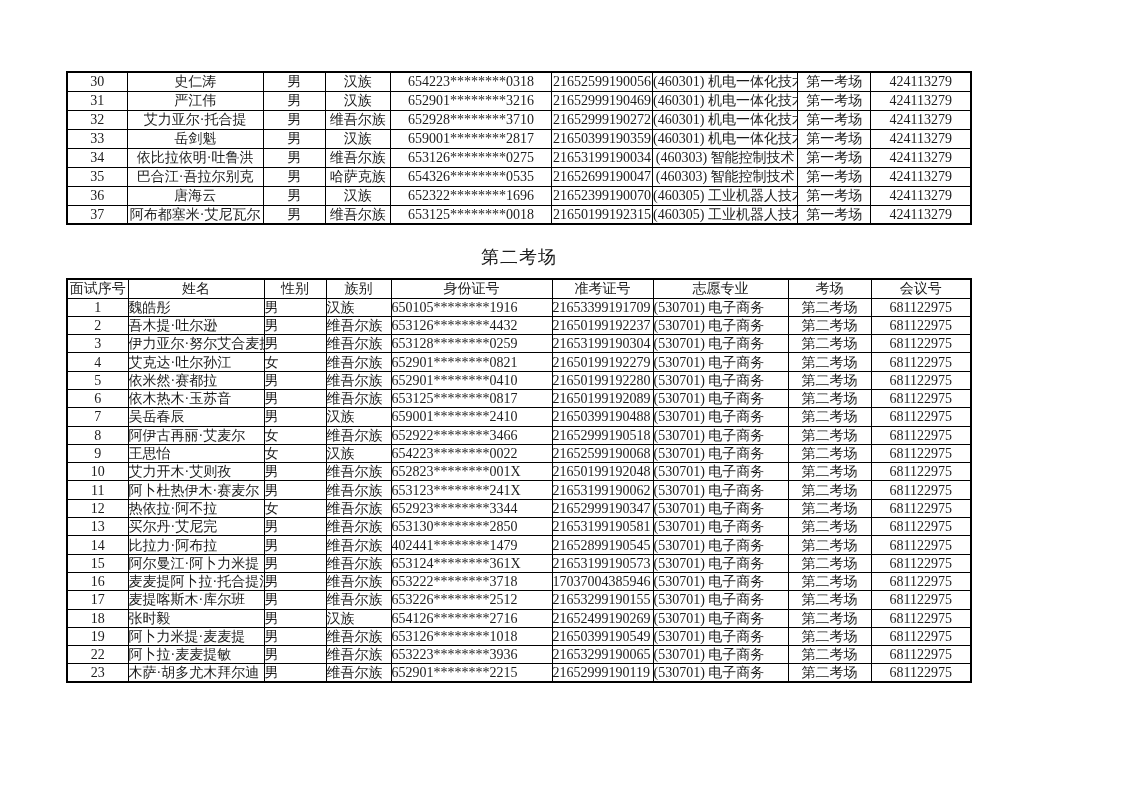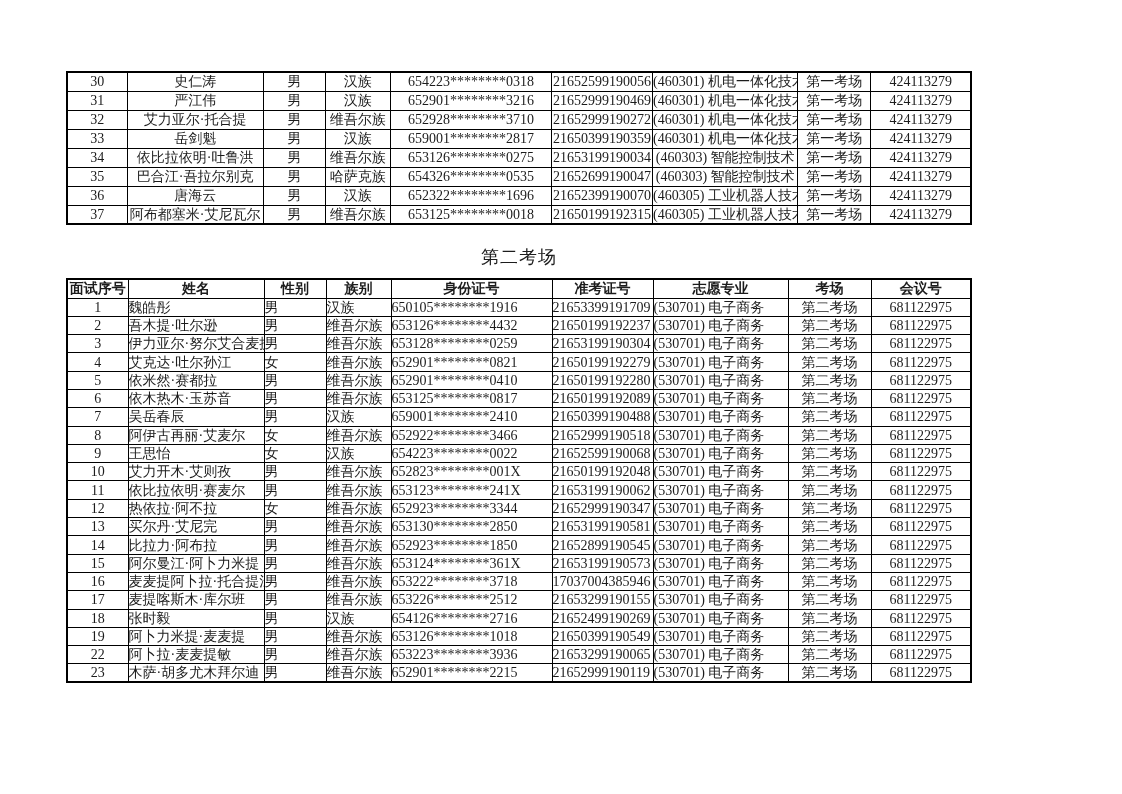--- a/index.html
+++ b/index.html
@@ -22,7 +22,7 @@
   table.t1 tr{height:19px;}
   table.t2 tr{height:18.3px;}
   table.t2 thead tr{height:19px;}
-  table.sheet th{font-weight:bold;}
+  table.sheet th{font-weight:normal;}
   td.al{text-align:left;padding-left:3px;}
   td.ac{text-align:center;}
   .room-title{

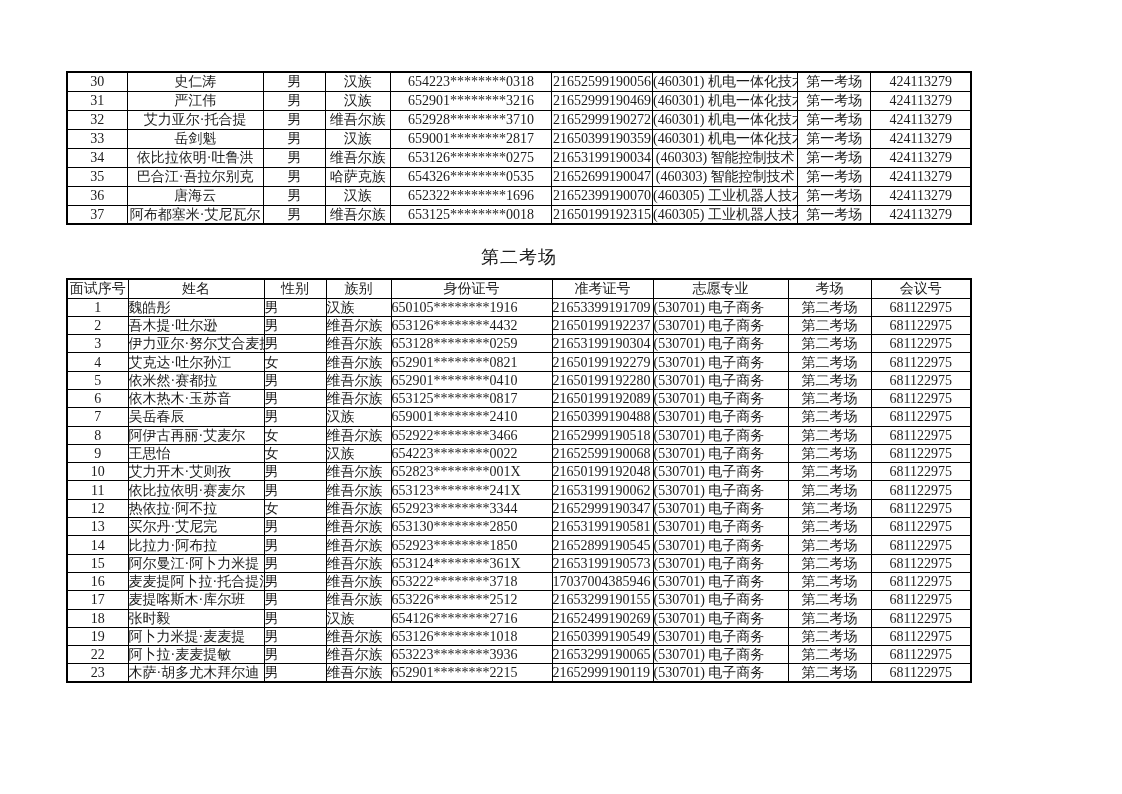--- a/index.html
+++ b/index.html
@@ -288,7 +288,7 @@
           </tr>
           <tr>
             <td class="ac">11</td>
-            <td class="al">依比拉依明·赛麦尔</td>
+            <td class="al">阿卜杜热伊木·赛麦尔</td>
             <td class="al">男</td>
             <td class="al">维吾尔族</td>
             <td class="al">653123********241X</td>

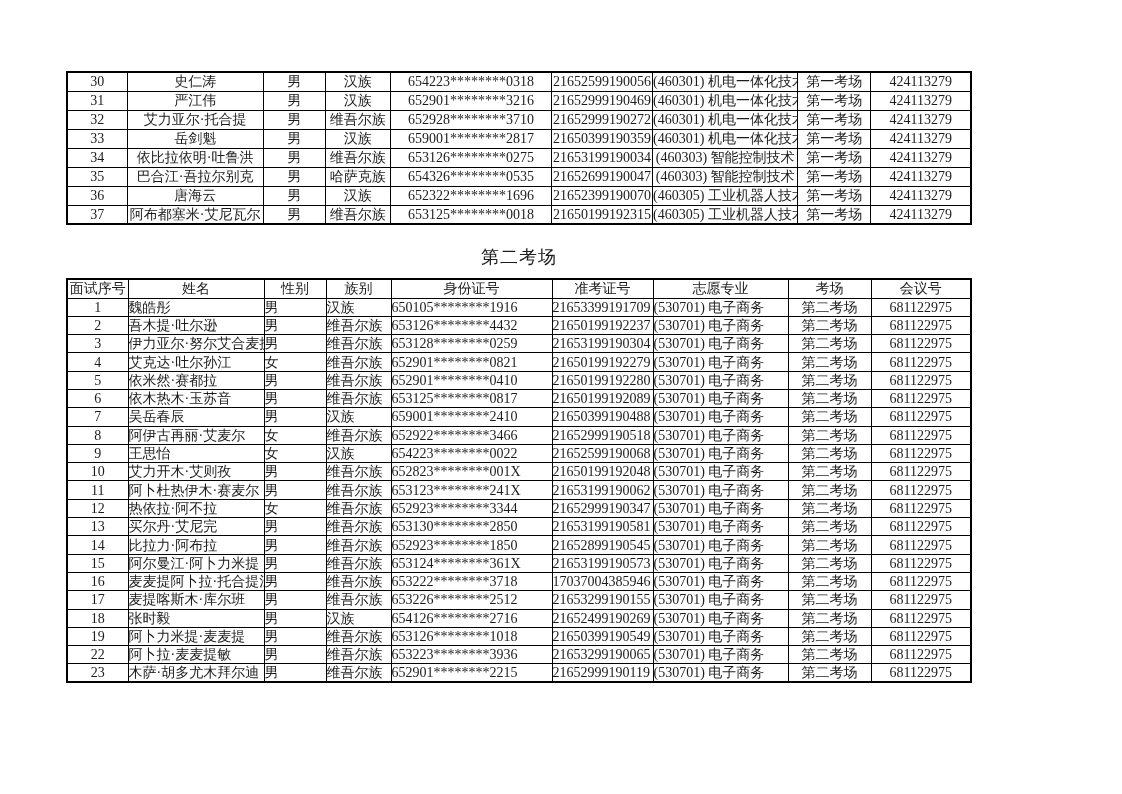--- a/index.html
+++ b/index.html
@@ -324,7 +324,7 @@
             <td class="al">比拉力·阿布拉</td>
             <td class="al">男</td>
             <td class="al">维吾尔族</td>
-            <td class="al">652923********1850</td>
+            <td class="al">402441********1479</td>
             <td class="al">21652899190545</td>
             <td class="al">(530701) 电子商务</td>
             <td class="ac">第二考场</td>

